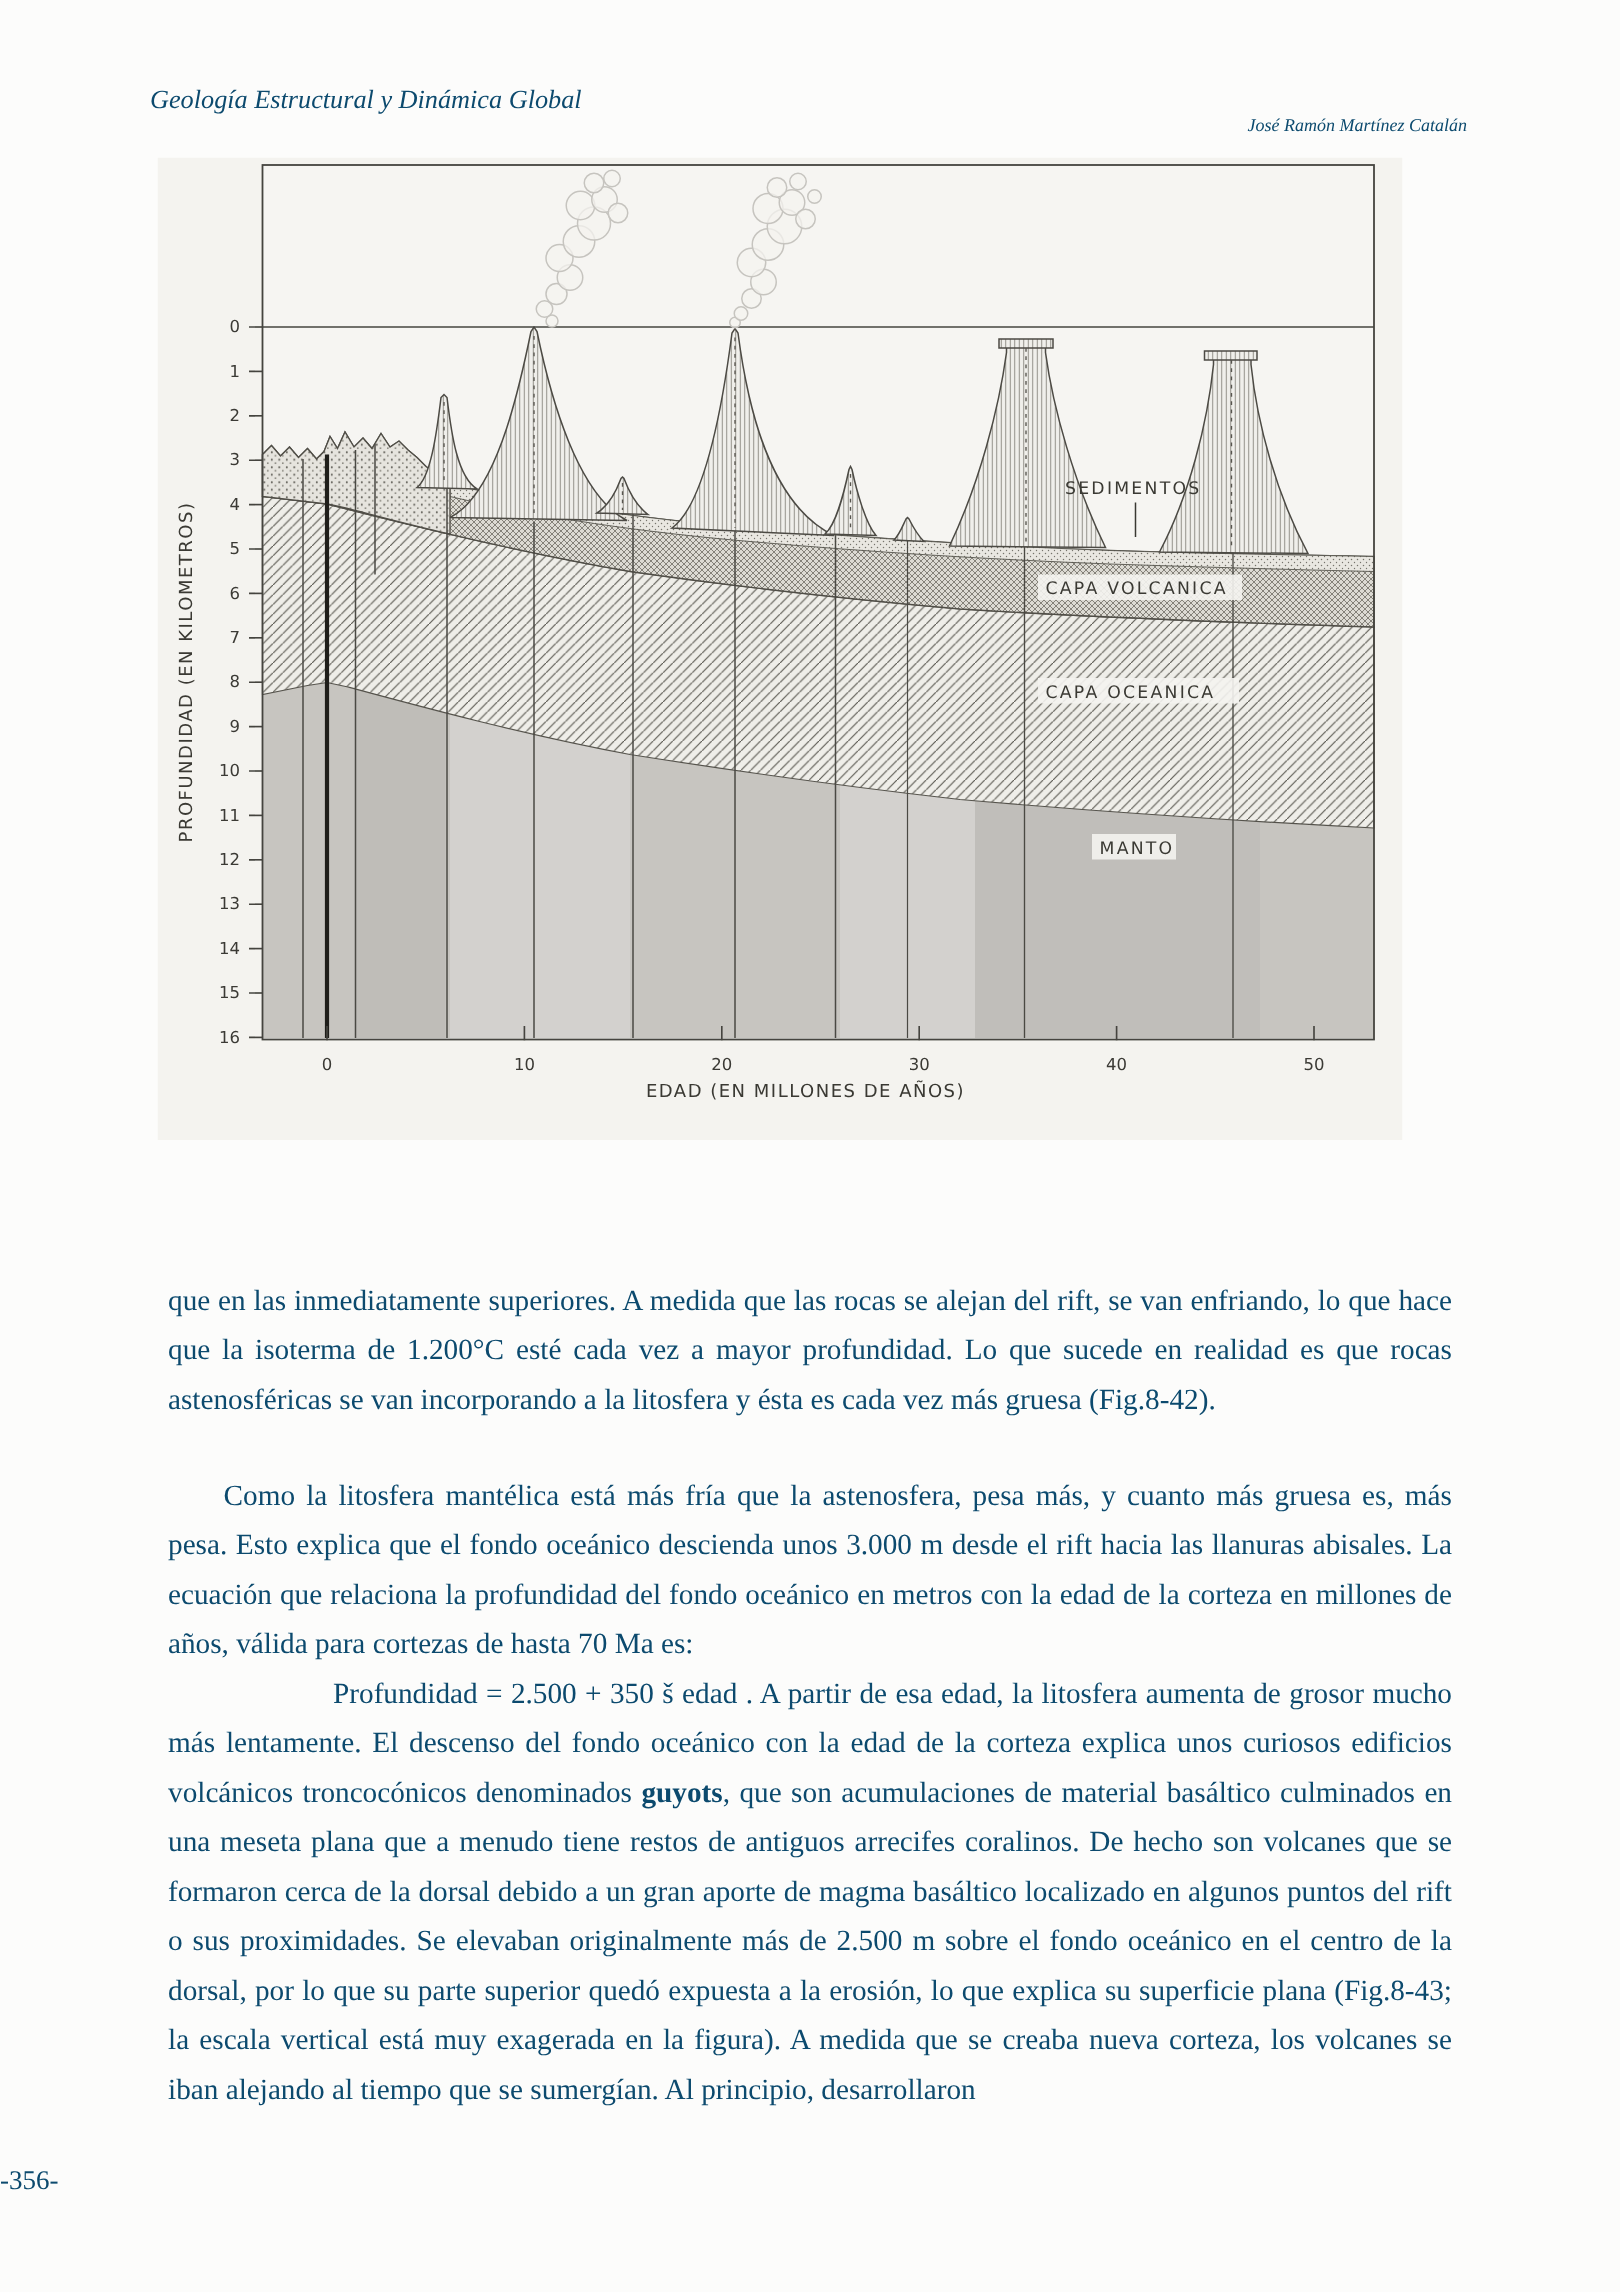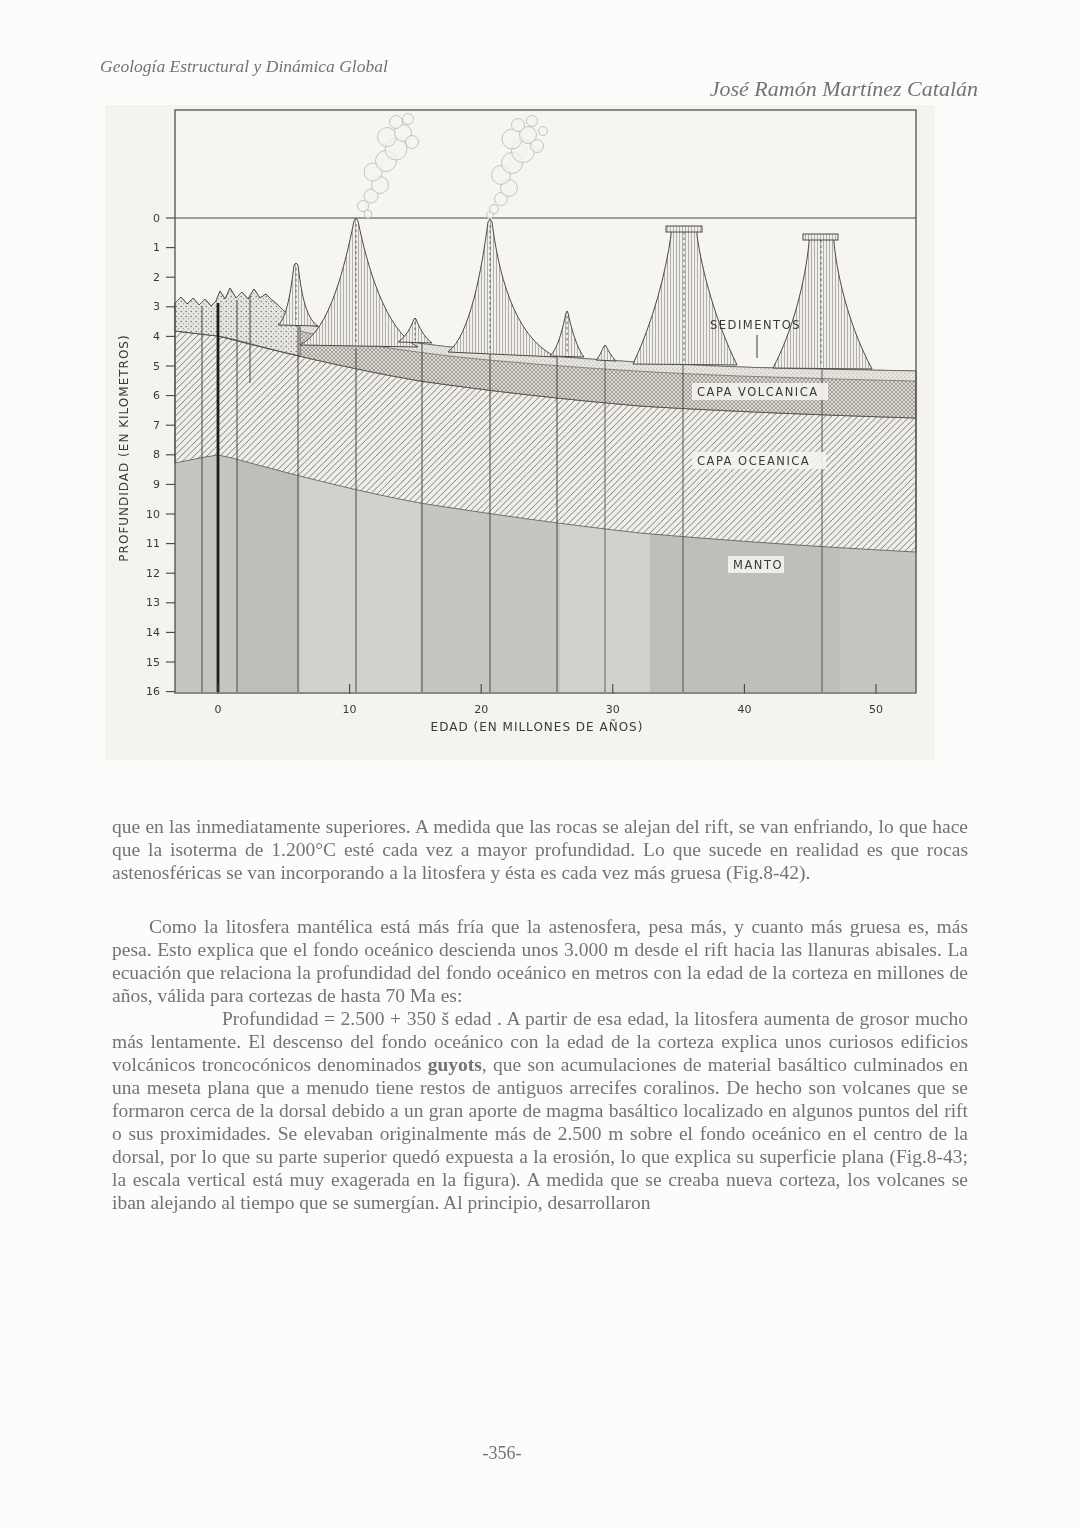--- a/index.html
+++ b/index.html
@@ -5,7 +5,7 @@
   html,body { margin:0; padding:0; background:#ffffff; }
   .page {
     position:relative; width:1080px; height:1528px;
-    background:#fcfcfb; color:#737373;
+    background:#fcfcfb; color:#0c4a6e;
     font-family:"Liberation Serif", serif;
     overflow:hidden;
   }

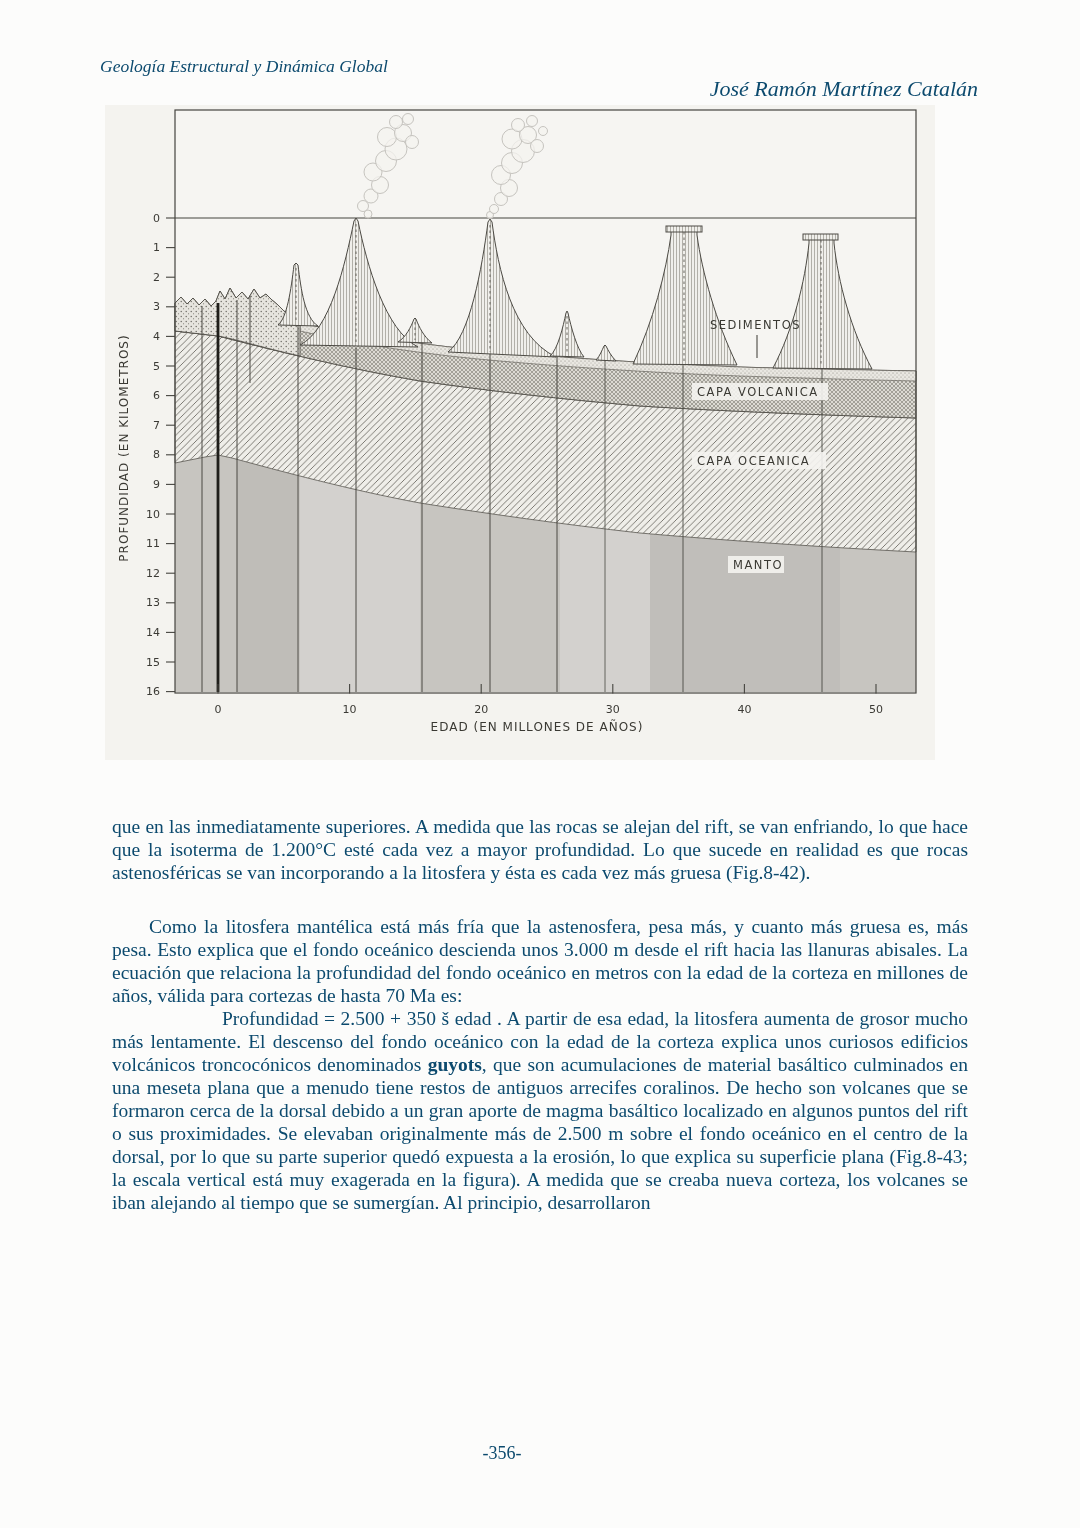--- a/index.html
+++ b/index.html
@@ -15,7 +15,7 @@
   }
   .header-right {
     position:absolute; right:102px; top:76px;
-    font-style:italic; font-size:22px; white-space:nowrap;
+    font-style:italic; font-size:12px; white-space:nowrap;
   }
   .figure-wrap { position:absolute; left:105px; top:105px; width:830px; height:655px; }
   .caption {

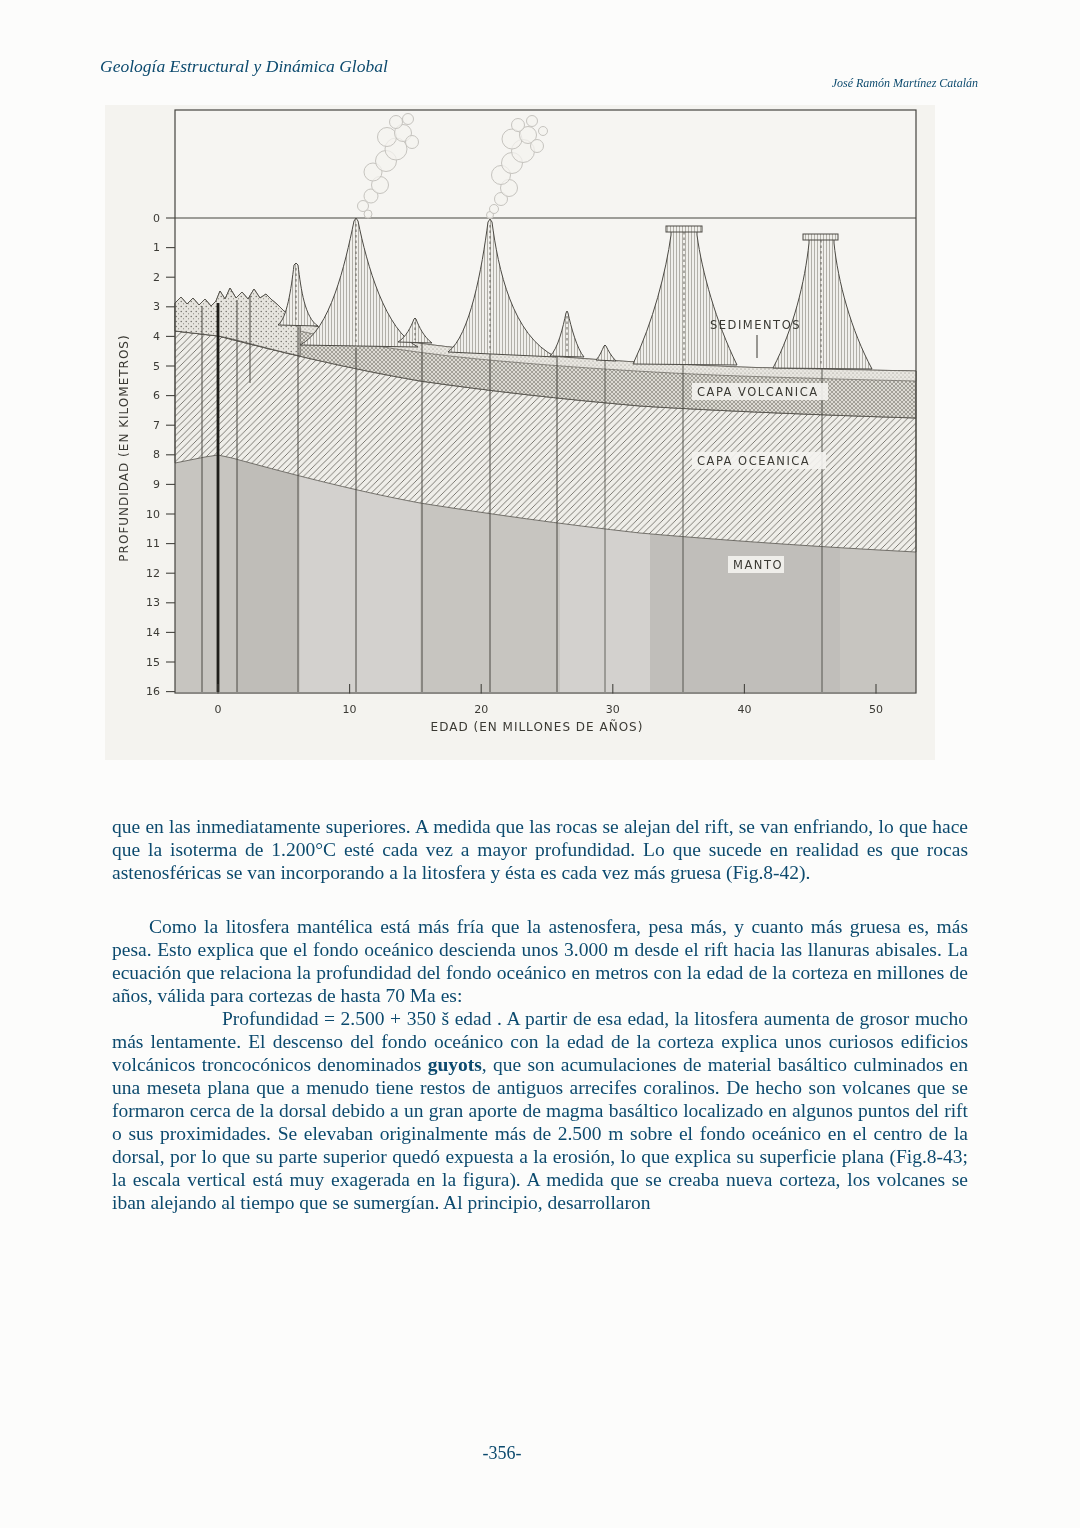--- a/index.html
+++ b/index.html
@@ -23,8 +23,8 @@
     font-size:17px; line-height:30px; text-align:left;
   }
   .bodytext {
-    position:absolute; left:112px; top:815px; width:856px;
-    font-size:19.5px; line-height:23px; text-align:justify;
+    position:absolute; left:112px; top:851px; width:856px;
+    font-size:19.5px; line-height:33px; text-align:justify;
   }
   .para { margin:0; }
   .para.gap { margin-bottom:31px; }

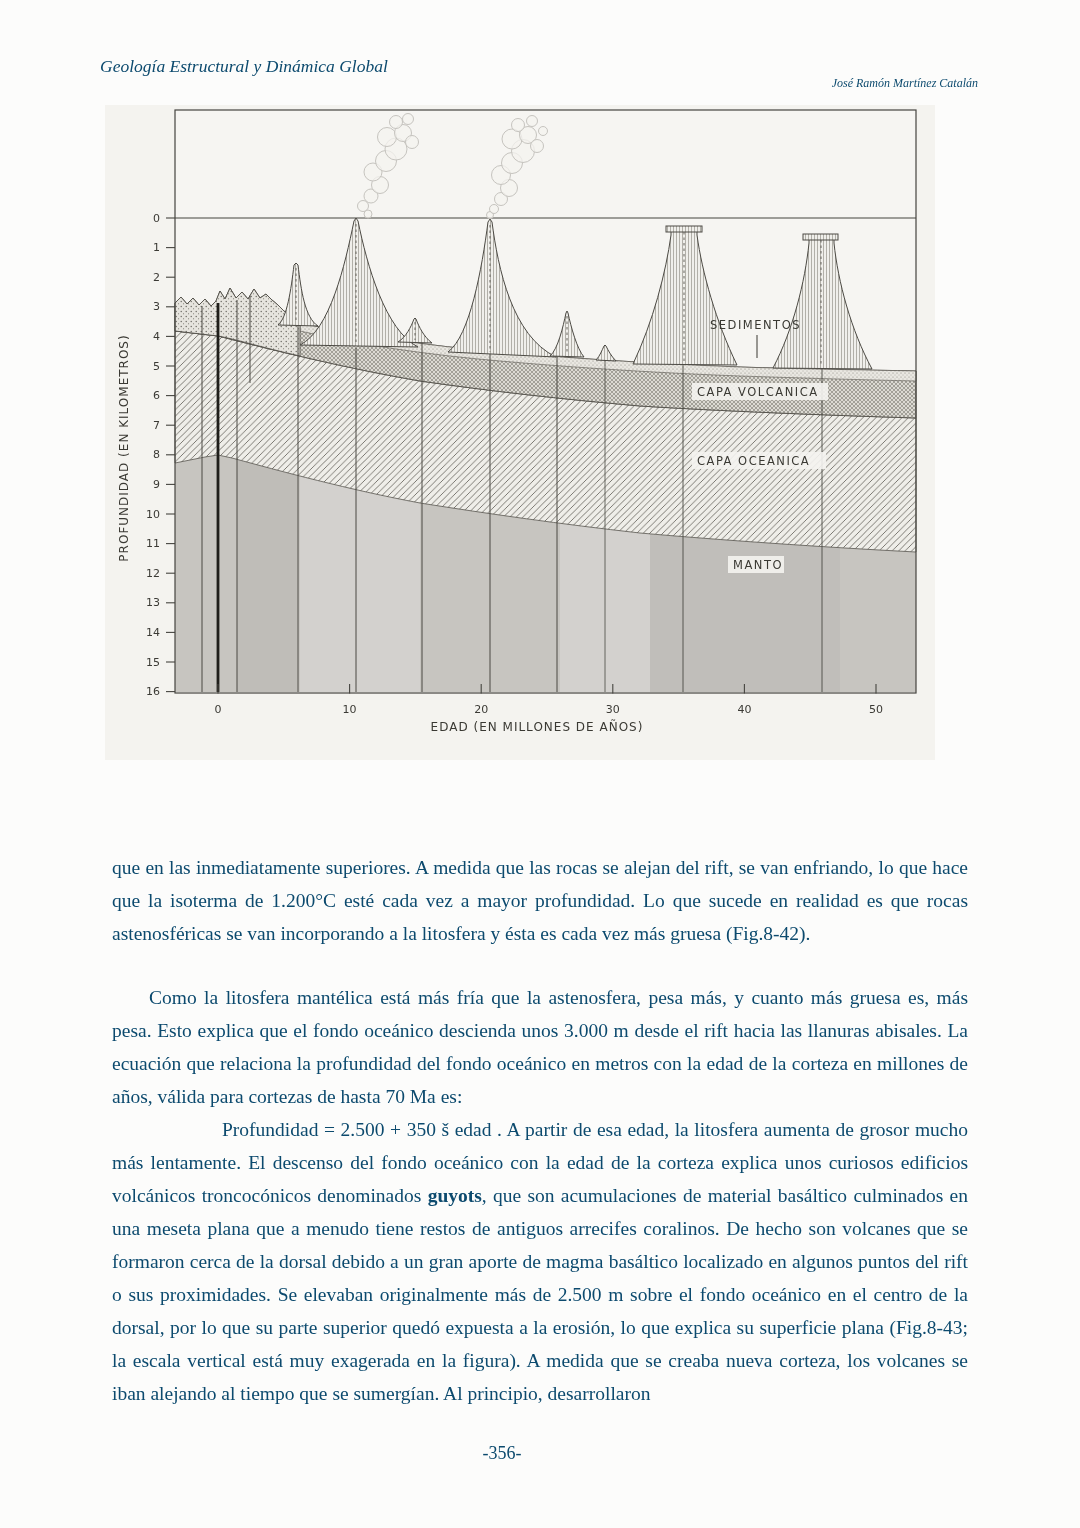--- a/index.html
+++ b/index.html
@@ -32,7 +32,7 @@
   .para.indent-large { text-indent:110px; }
   .footer {
     position:absolute; left:0; top:1443px; width:1004px;
-    text-align:center; font-size:18px;
+    font-size:18px;
   }
   
   .tickmark { stroke:#45443f; stroke-width:1.1; }

